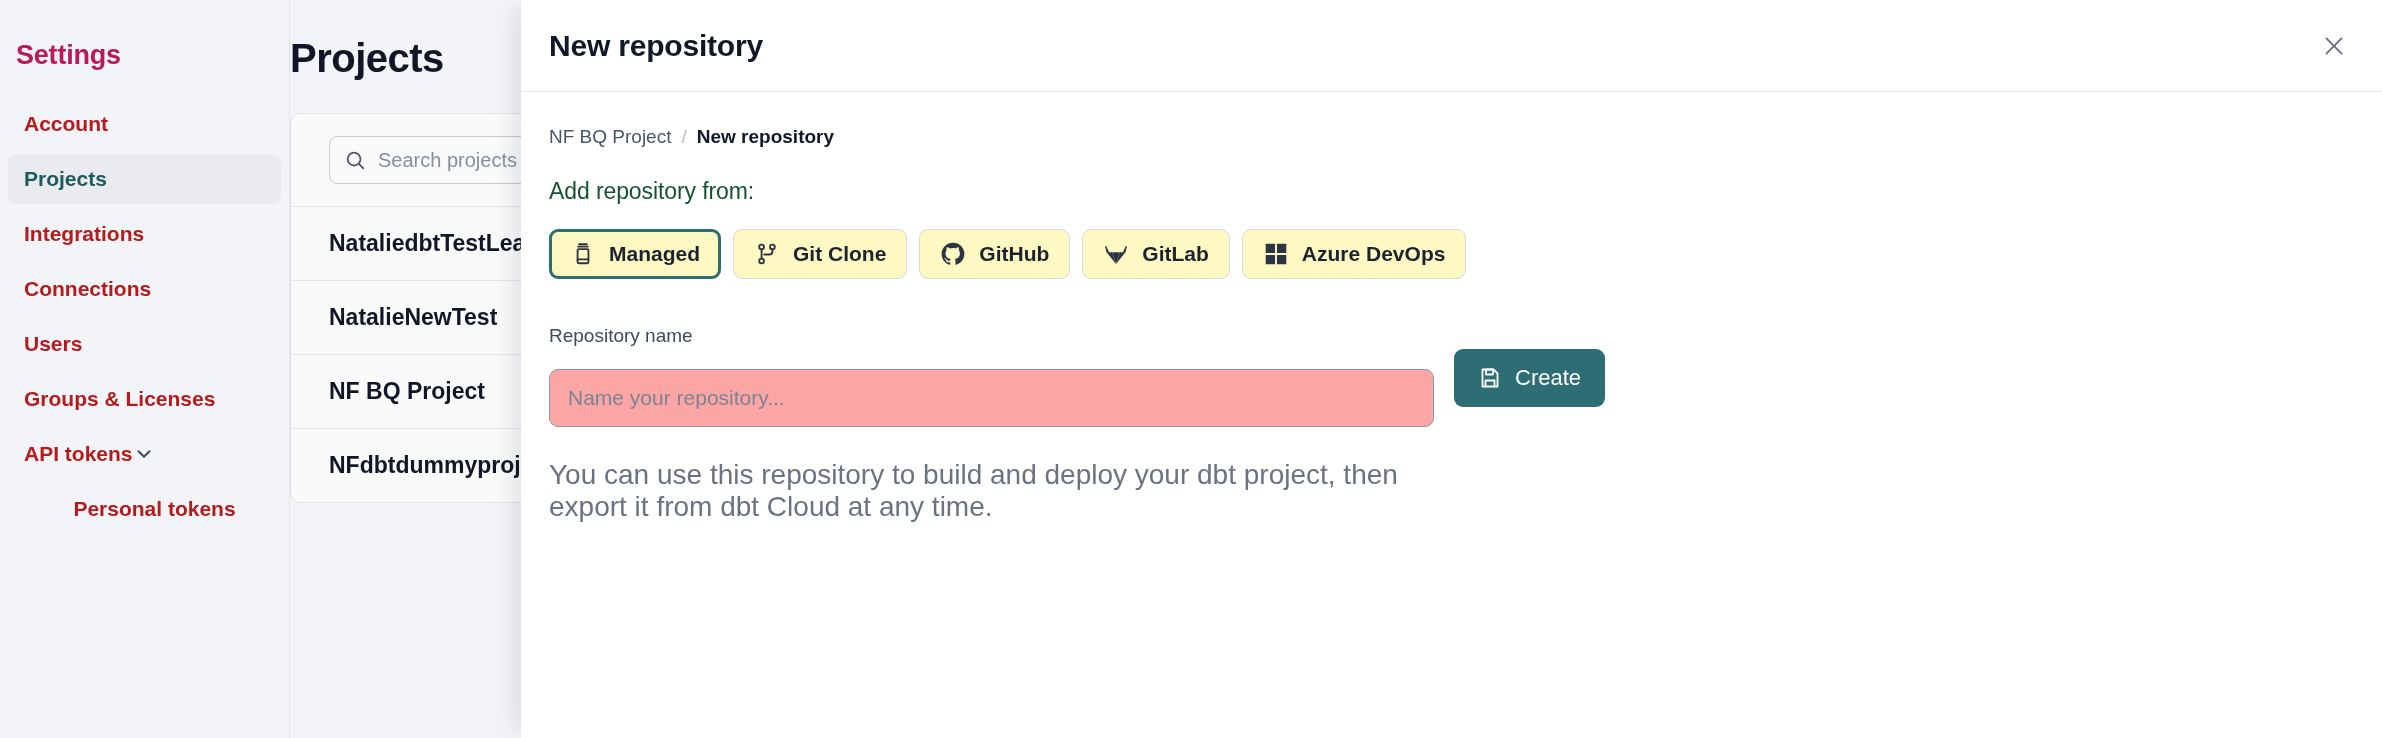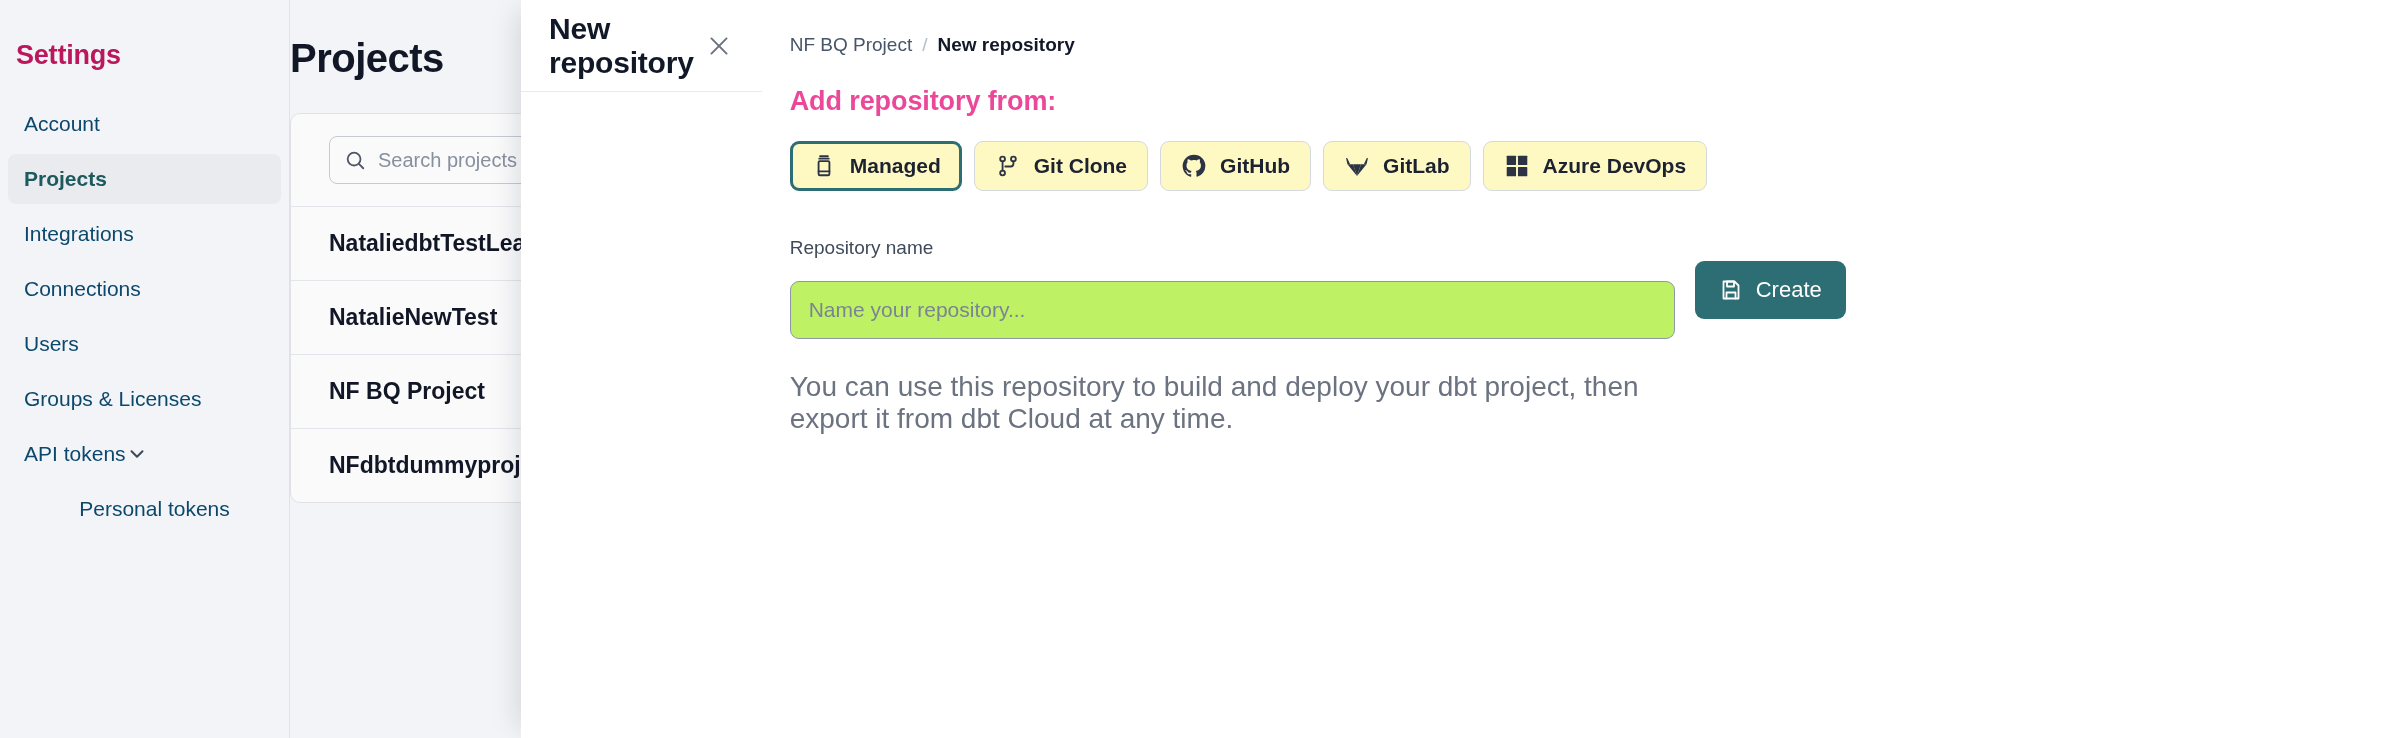--- a/index.html
+++ b/index.html
@@ -127,6 +127,7 @@
     background: #ffffff;
     box-shadow: -14px 0 26px -10px rgba(16,24,40,0.13);
     display: flex;
+    flex-direction: column;
   }
   .modal-header {
     height: 92px;

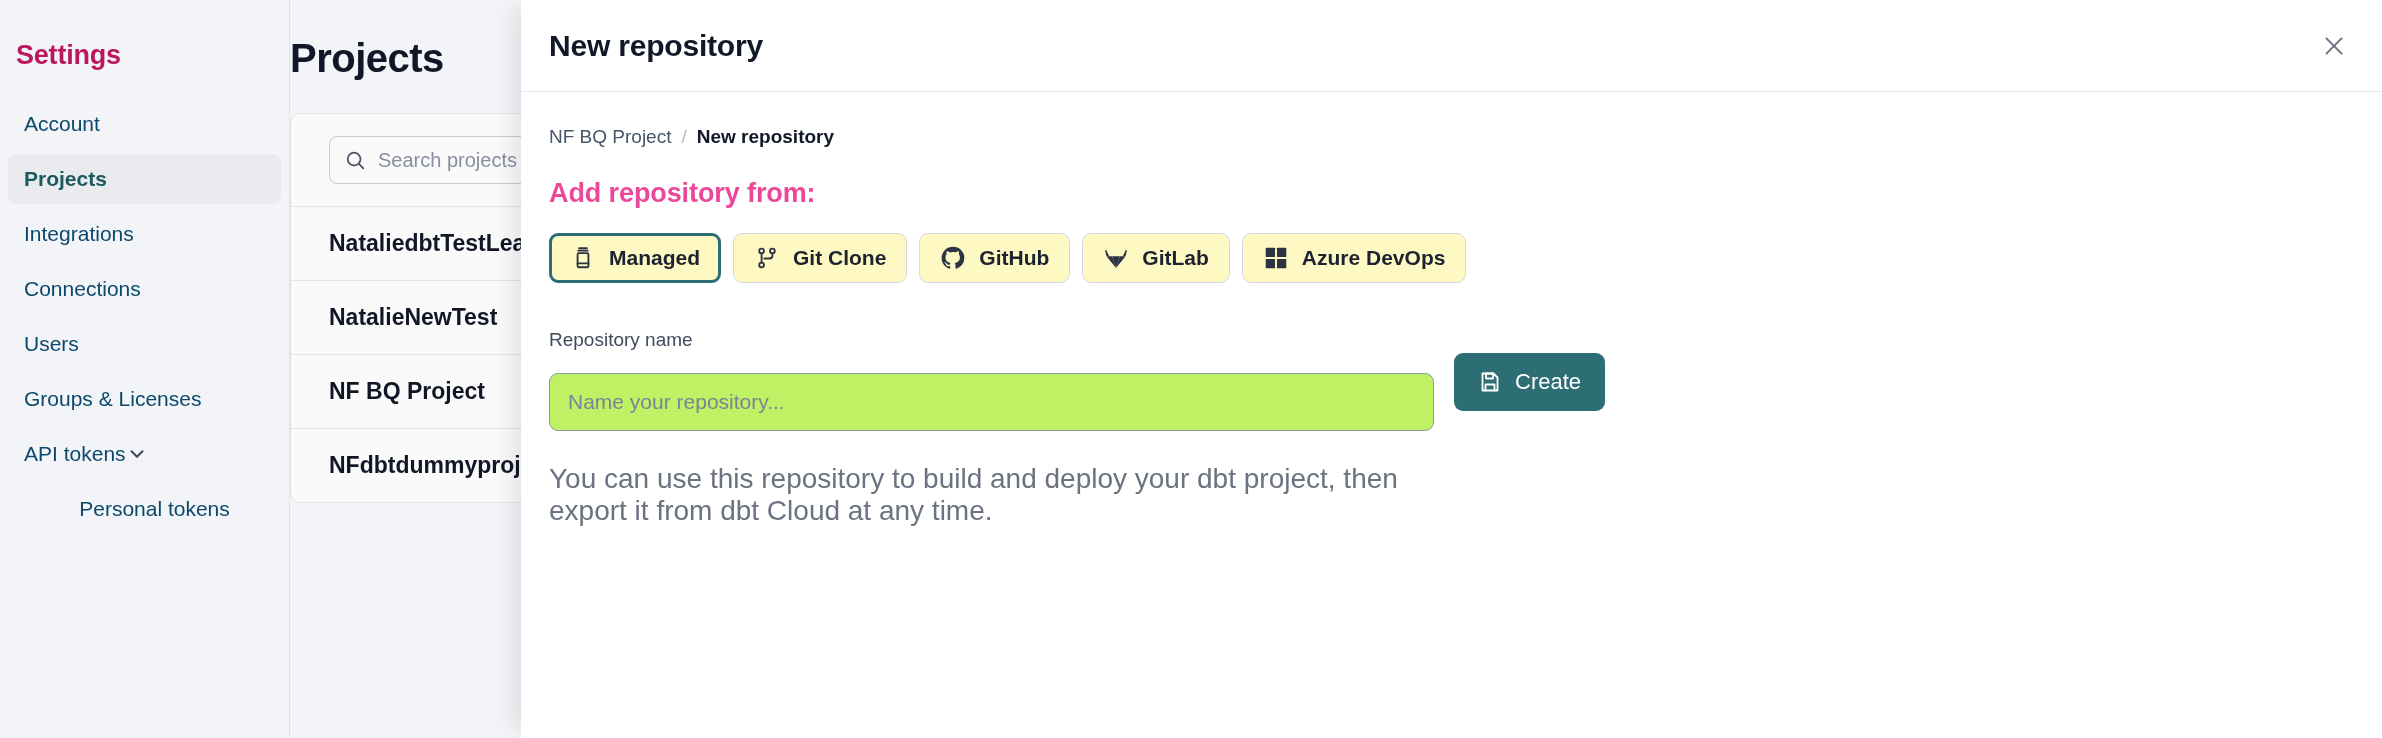--- a/index.html
+++ b/index.html
@@ -39,12 +39,13 @@
   .nav-item {
     display: block;
     font-size: 21px;
-    color: #0c4a6e;
+    color: #b91c1c;
     padding: 13px 16px;
     border-radius: 8px;
     margin: 0 8px 5px 8px;
     cursor: pointer;
     white-space: nowrap;
+    font-weight: bold;
   }
   .nav-item.active {
     background: #eef0f3;

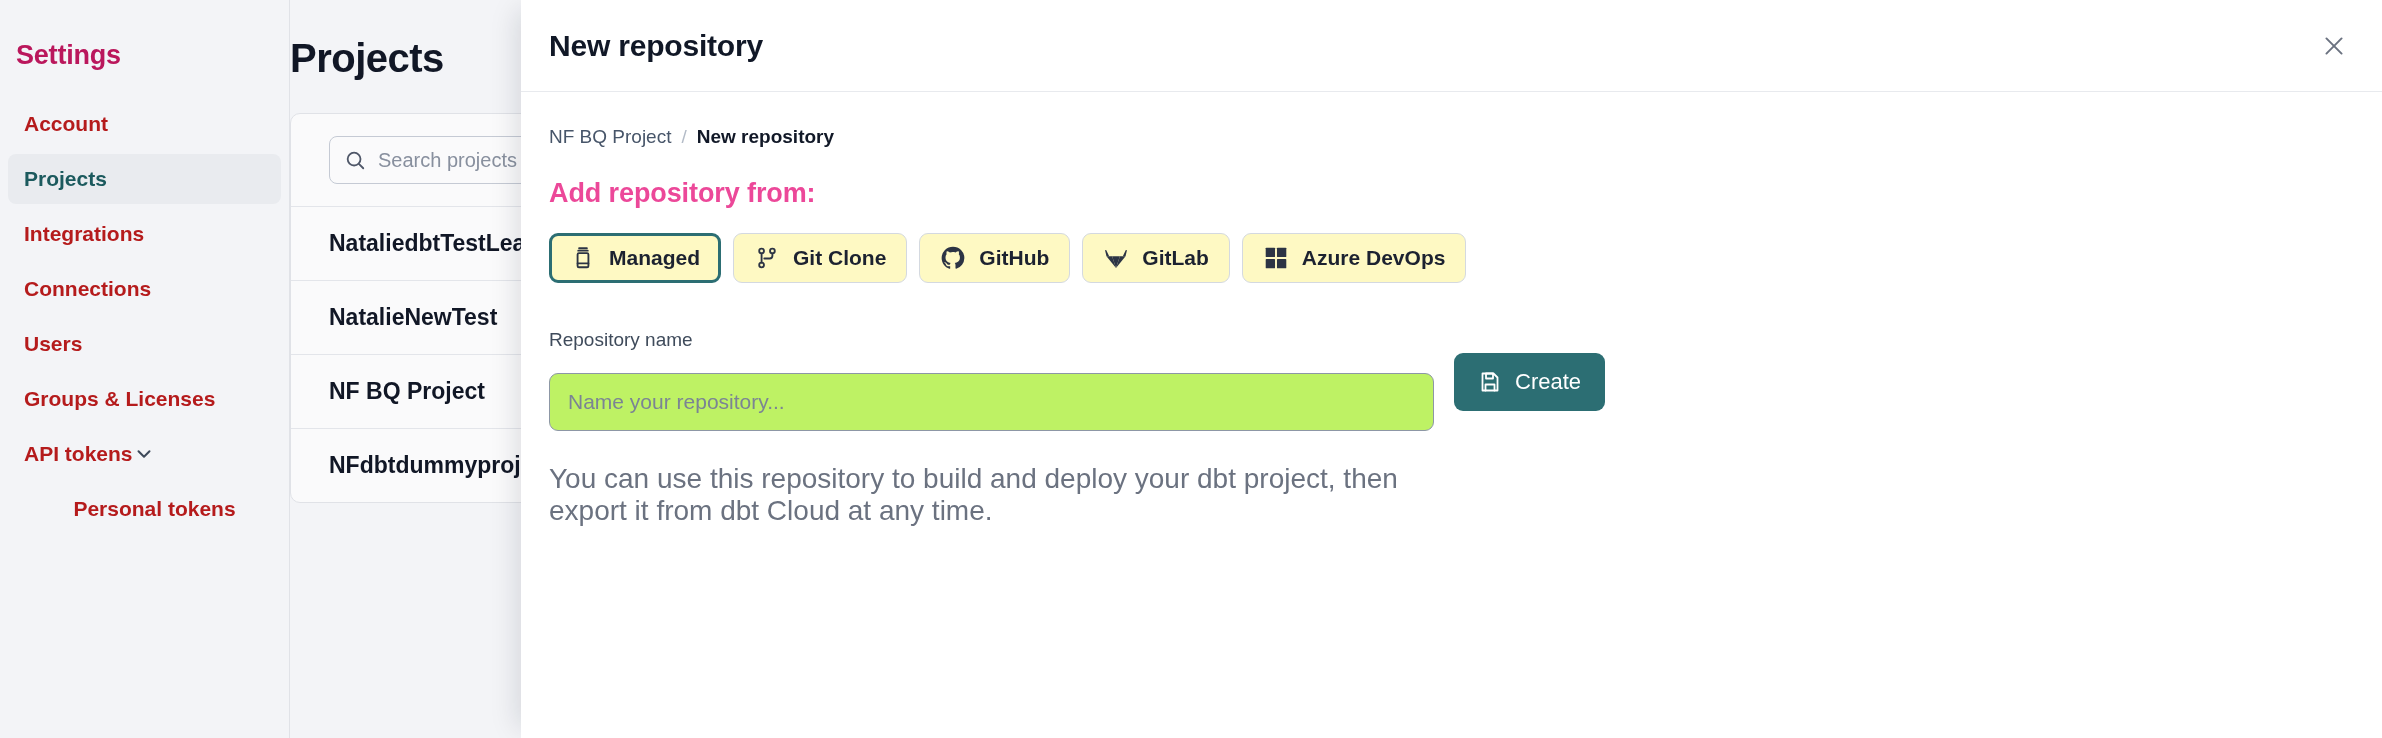--- a/index.html
+++ b/index.html
@@ -168,9 +168,9 @@
   .crumb-current { color: #111827; font-weight: 700; }
 
   .section-title {
-    font-size: 27px;
-    font-weight: 700;
-    color: #ec4899;
+    font-size: 23px;
+    font-weight: 400;
+    color: #14532d;
     margin-bottom: 24px;
     letter-spacing: -0.1px;
   }

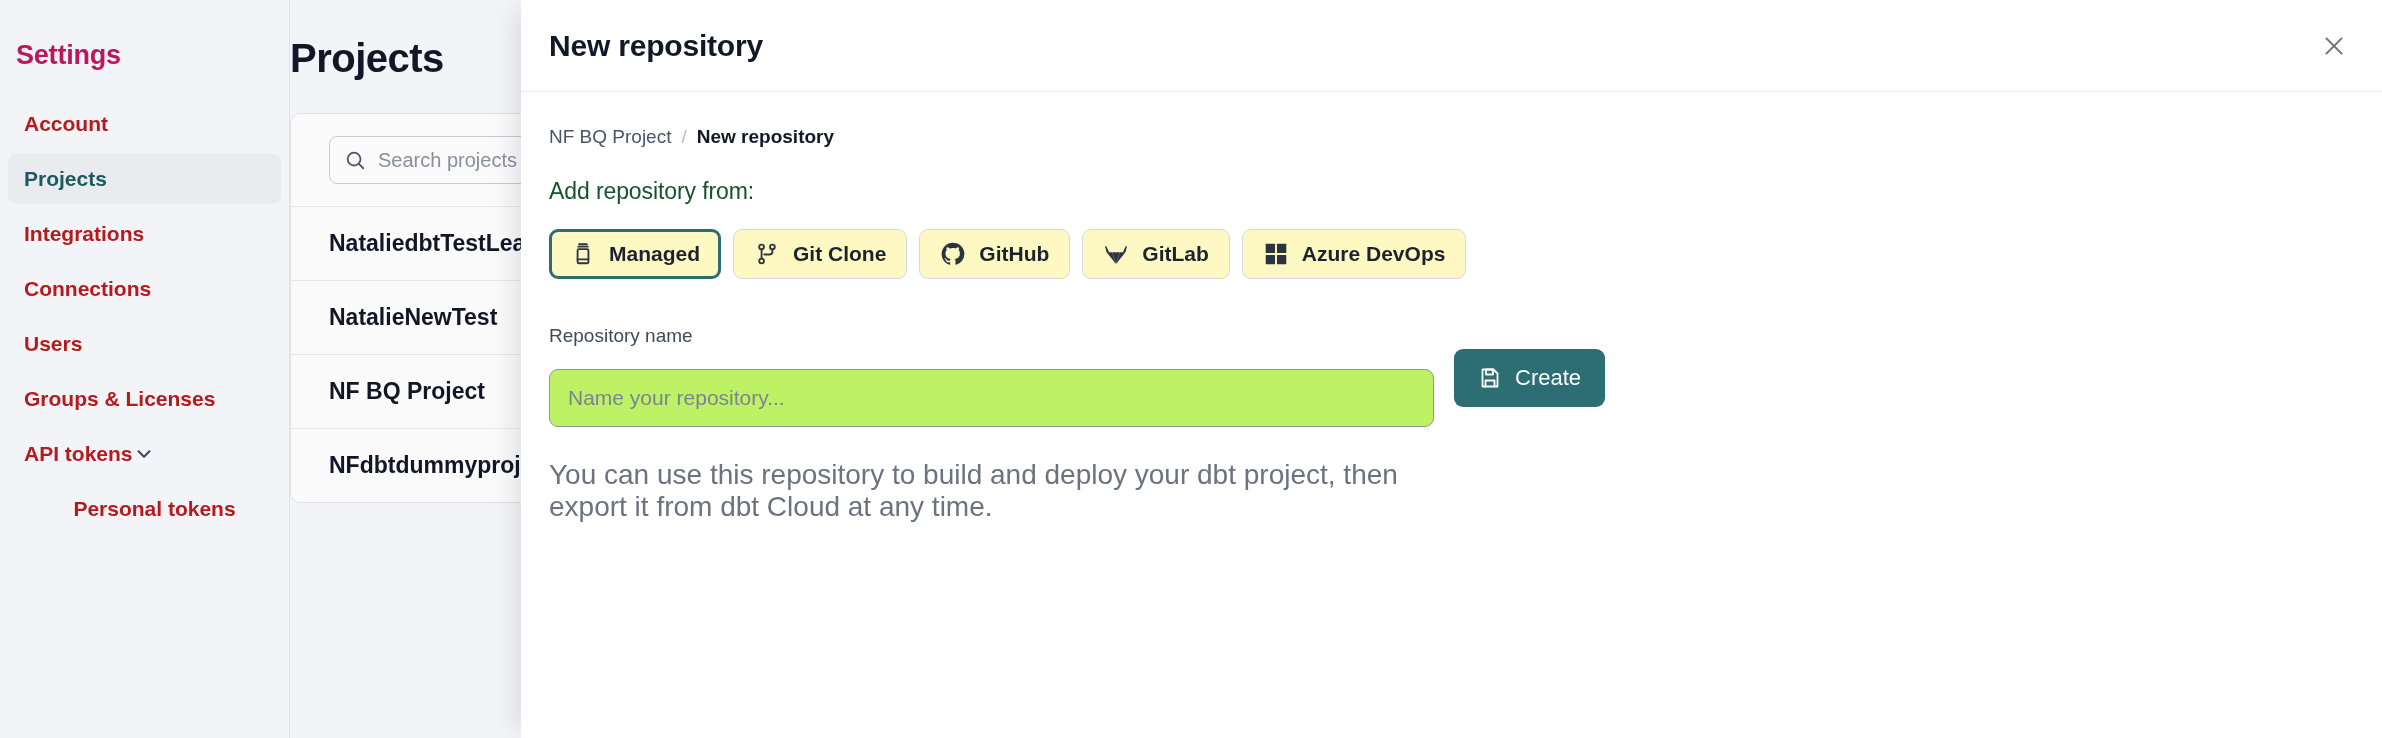--- a/index.html
+++ b/index.html
@@ -212,7 +212,7 @@
     padding: 0 18px;
     color: #111827;
     font-family: "Liberation Sans", sans-serif;
-    background: #bef264;
+    background: #fca5a5;
     outline: none;
     max-width: 885px;
   }

